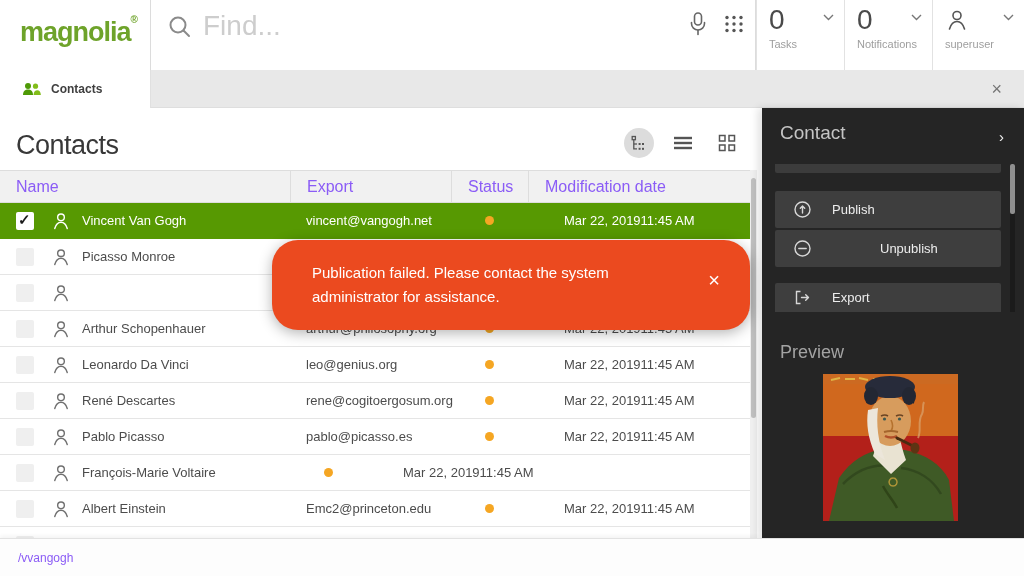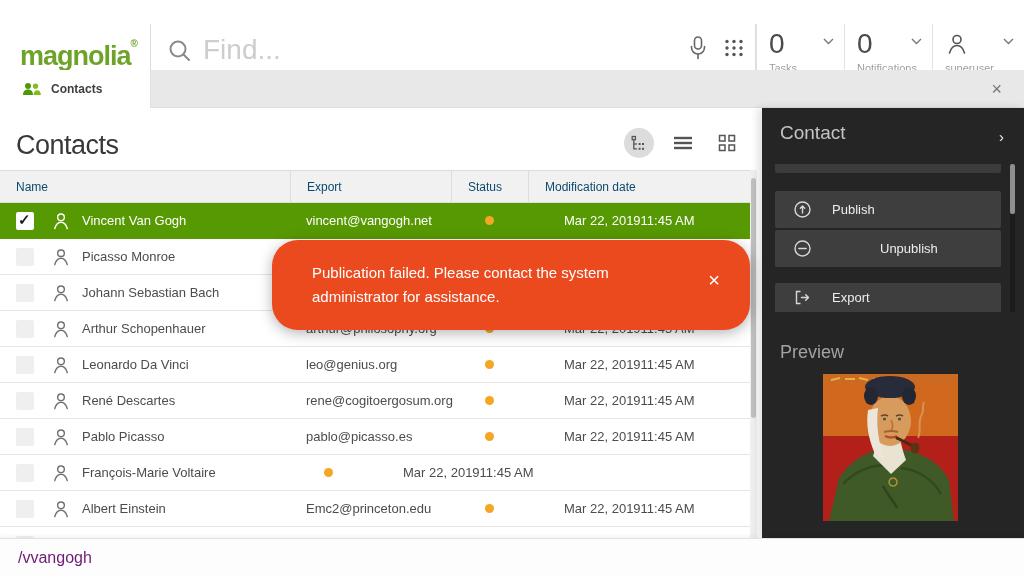--- a/index.html
+++ b/index.html
@@ -8,7 +8,7 @@
   .app { position:relative; width:1024px; height:576px; background:#fff; overflow:hidden; }
 
   
-  .header { position:absolute; top:0; left:0; width:1024px; height:73px; background:#fff; display:flex; border-bottom:1px solid #d9d9d9;margin-top:24px; }
+  .header { position:absolute; top:0; left:0; width:1024px; height:73px; background:#fff; display:flex; border-bottom:1px solid #d9d9d9; }
   .logo-box { width:151px; height:100%; border-right:1px solid #dcdcdc; padding:14px 0 0 20px; }
   .logo { font-size:27px; font-weight:bold; color:#6ea32a; letter-spacing:-1px; }
   .logo sup { font-size:10px; font-weight:bold; vertical-align:18px; }

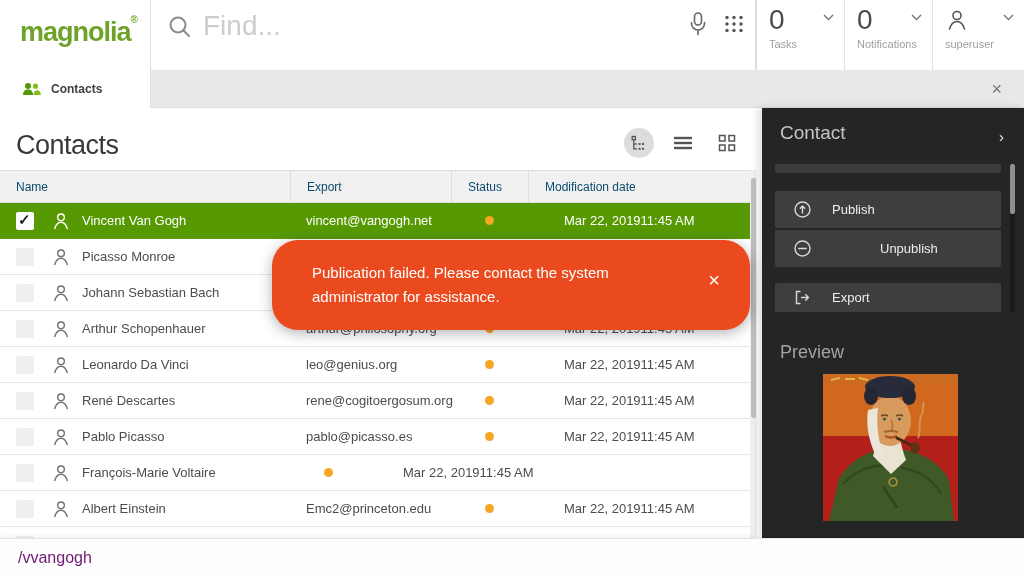--- a/index.html
+++ b/index.html
@@ -40,7 +40,7 @@
   .toggle { width:30px; height:30px; display:flex; align-items:center; justify-content:center; border-radius:50%; }
   .toggle.active { background:#dcdcdc; }
 
-  .thead { position:absolute; top:62px; left:0; width:750px; height:33px; background:#f1f1f1; border-top:1px solid #ddd; border-bottom:1px solid #ddd; display:flex; align-items:center; font-size:12px; color:#0c4a6e; }
+  .thead { position:absolute; top:62px; left:0; width:750px; height:33px; background:#f1f1f1; border-top:1px solid #ddd; border-bottom:1px solid #ddd; display:flex; align-items:center; font-size:16px; color:#8b5cf6; }
   .th { border-left:1px solid #ddd; height:100%; display:flex; align-items:center; padding-left:16px; }
   .th:first-child { border-left:none; }
   .th-name { width:290px; } .th-email { width:161px; } .th-status { width:77px; } .th-date { flex:1; }

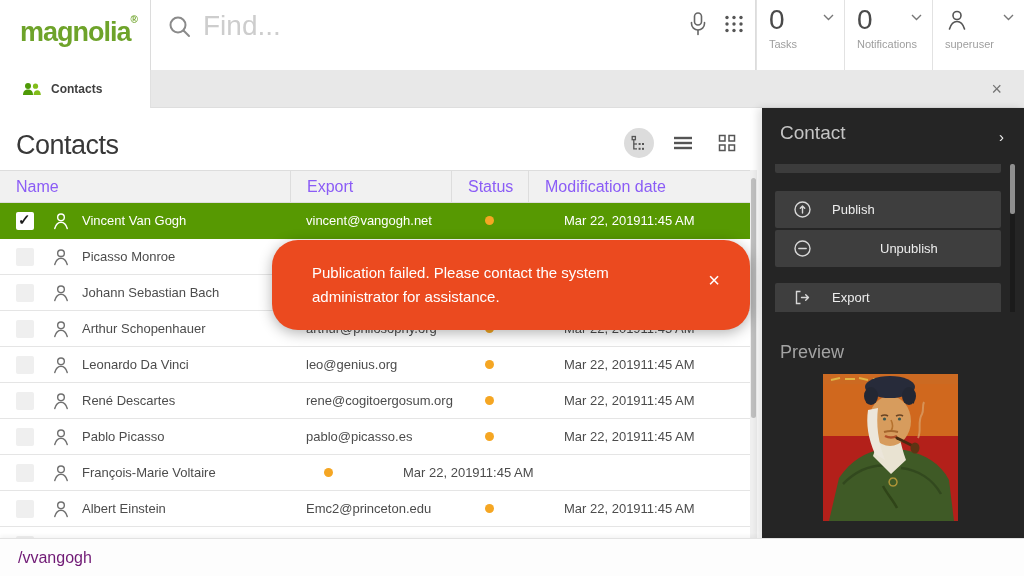--- a/index.html
+++ b/index.html
@@ -283,7 +283,6 @@
                 <path d="M4.5 21 c1.6-5.5 4.6-7.5 7.5-7.5 s5.9 2 7.5 7.5" fill="none" stroke="currentColor" stroke-width="1.7" stroke-linecap="round"></path>
               </svg>
     </div>
-    <div class="cell-name">Johann Sebastian Bach</div>
     <div class="cell-email"></div>
     <div class="cell-status">
               <span class="dot hidden"></span>

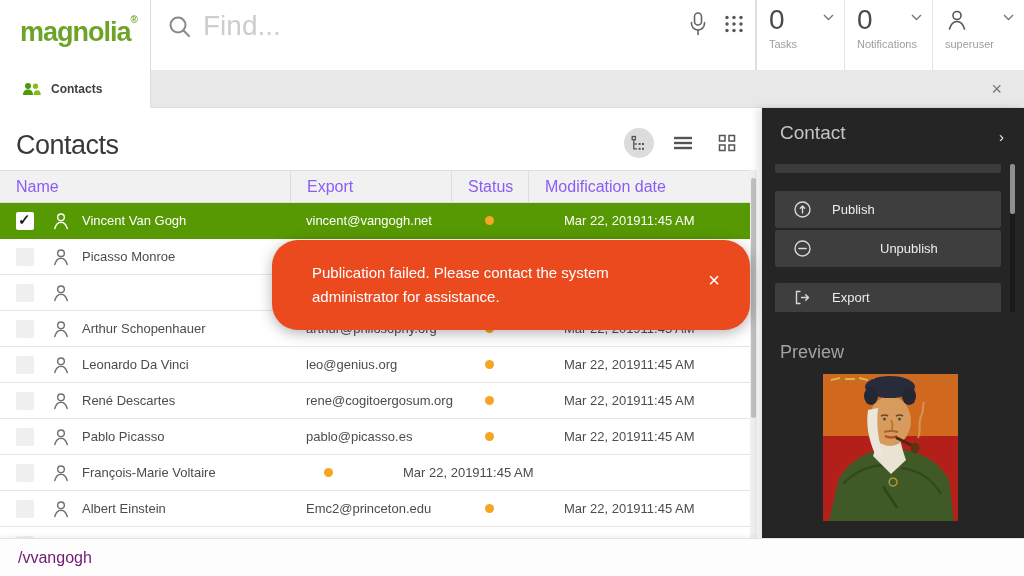--- a/index.html
+++ b/index.html
@@ -90,7 +90,7 @@
 
   
   .statusbar { position:absolute; left:0; top:538px; width:1024px; height:38px; background:#fdfdfd; border-top:1px solid #e2e2e2; box-shadow:0 -2px 4px rgba(0,0,0,0.05); z-index:40; display:flex; align-items:center; }
-  .status-path { margin-left:18px; font-size:16px; color:#701a75;text-align:right; }
+  .status-path { margin-left:18px; font-size:12px; color:#8b5cf6;text-align:right; }
 
   svg { display:block; }
 </style>

